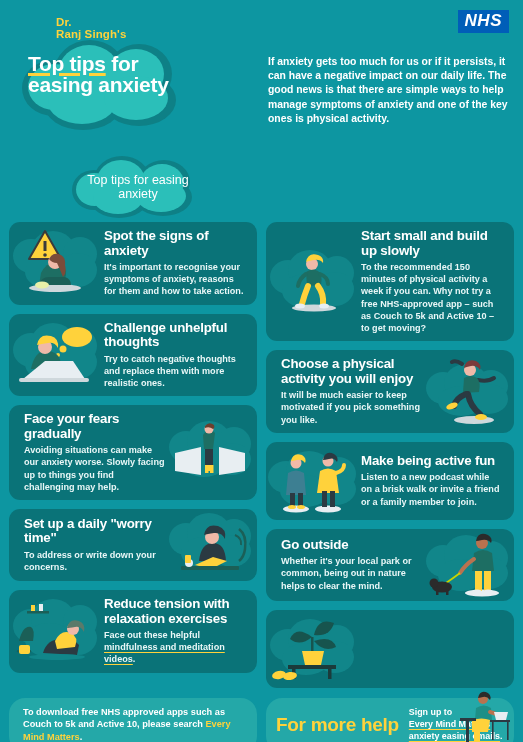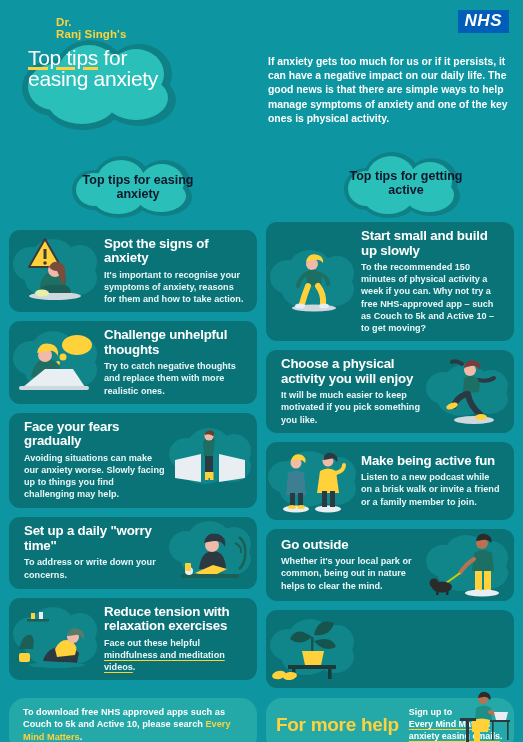--- a/index.html
+++ b/index.html
@@ -38,8 +38,8 @@
   .cloudblob .outer { background: #0e8086; }
   .cloudblob .inner { background: #2bbfb9; }
   .title-text {
-    position: relative; z-index: 5; padding-left: 14px; margin-top: 7px;
-    color: #ffffff; font-weight: 400; line-height: 21px;
+    position: relative; z-index: 5; padding-left: 14px; margin-top: 13px;
+    color: #ffffff; font-weight: 700; line-height: 21px;
     font-size: 21px; letter-spacing: -.3px;
   }
   .title-text .u { text-decoration: underline; text-decoration-color: #ffd23b;

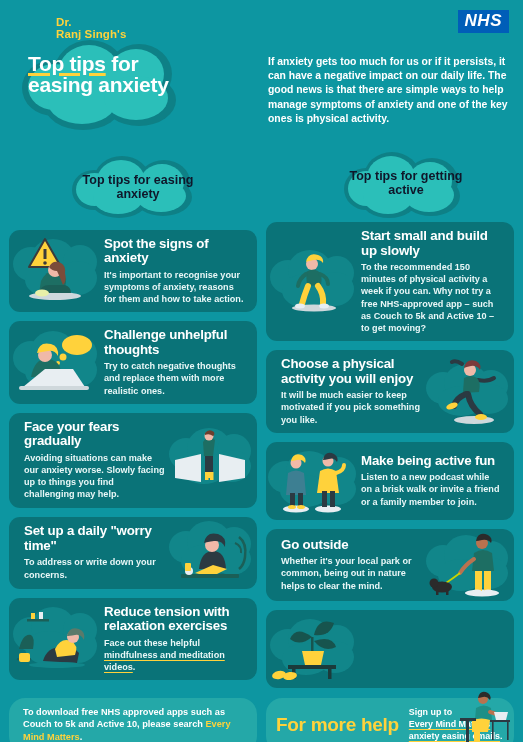--- a/index.html
+++ b/index.html
@@ -63,7 +63,7 @@
   .sec-cloud .lbl {
     position: absolute; inset: 0; z-index: 6;
     display: flex; align-items: center; justify-content: center;
-    color: #0f172a; font-weight: 700; font-size: 12.5px; line-height: 14px;
+    color: #ffffff; font-weight: 400; font-size: 12.5px; line-height: 14px;
     text-align: center;
   }
 

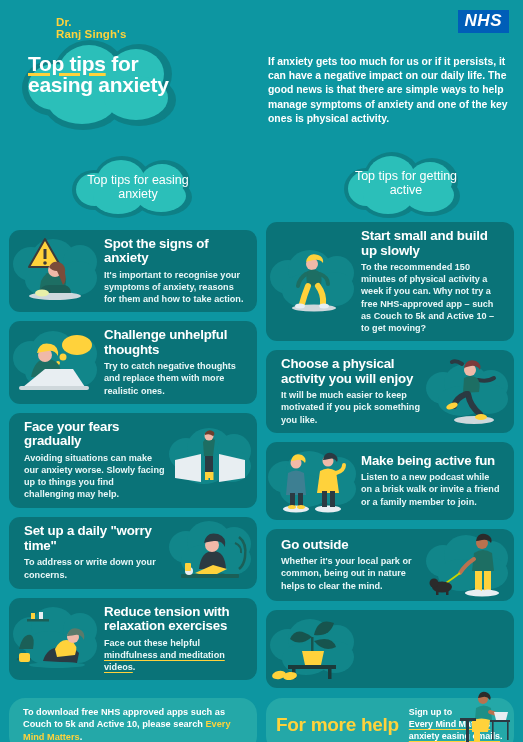--- a/index.html
+++ b/index.html
@@ -177,19 +177,6 @@
       <div class="lbl">Top tips for easing anxiety</div>
     </div>
 
-    <div class="sec-cloud right">
-      <div class="b outer" style="left:4px;top:16px;width:44px;height:42px;"></div>
-      <div class="b outer" style="left:24px;top:0px;width:56px;height:50px;"></div>
-      <div class="b outer" style="left:66px;top:6px;width:52px;height:46px;"></div>
-      <div class="b outer" style="left:20px;top:26px;width:58px;height:40px;"></div>
-      <div class="b outer" style="left:62px;top:24px;width:58px;height:40px;"></div>
-      <div class="b inner" style="left:8px;top:19px;width:37px;height:35px;"></div>
-      <div class="b inner" style="left:27px;top:4px;width:48px;height:43px;"></div>
-      <div class="b inner" style="left:68px;top:10px;width:44px;height:39px;"></div>
-      <div class="b inner" style="left:23px;top:28px;width:50px;height:34px;"></div>
-      <div class="b inner" style="left:64px;top:26px;width:50px;height:34px;"></div>
-      <div class="lbl">Top tips for getting active</div>
-    </div>
   </div>
 
   <div class="cols">

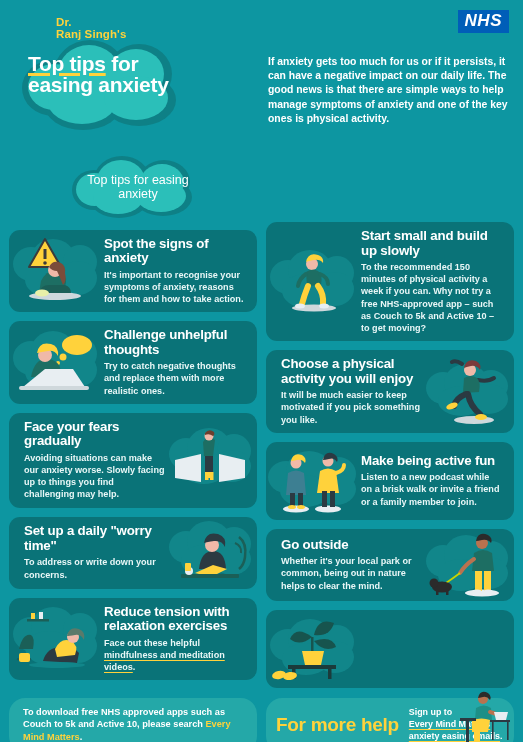--- a/index.html
+++ b/index.html
@@ -68,7 +68,7 @@
   }
 
   
-  .cols { position: relative; display: flex; gap: 9px; padding: 0 9px; align-items: center; }
+  .cols { position: relative; display: flex; gap: 9px; padding: 0 9px; }
   .col { width: 248px; display: flex; flex-direction: column; gap: 9px; }
 
   .card {

